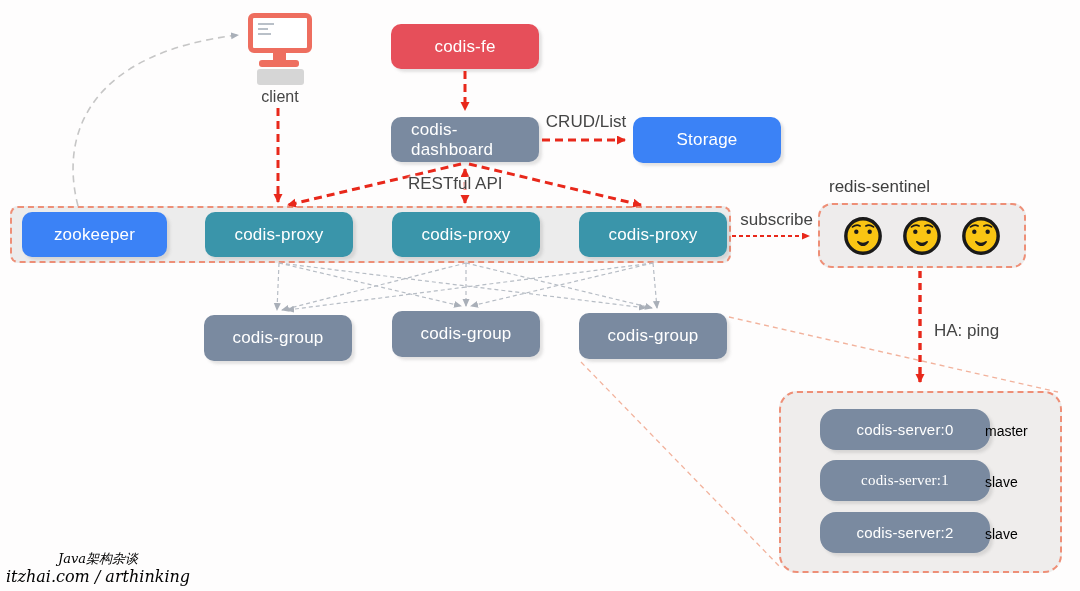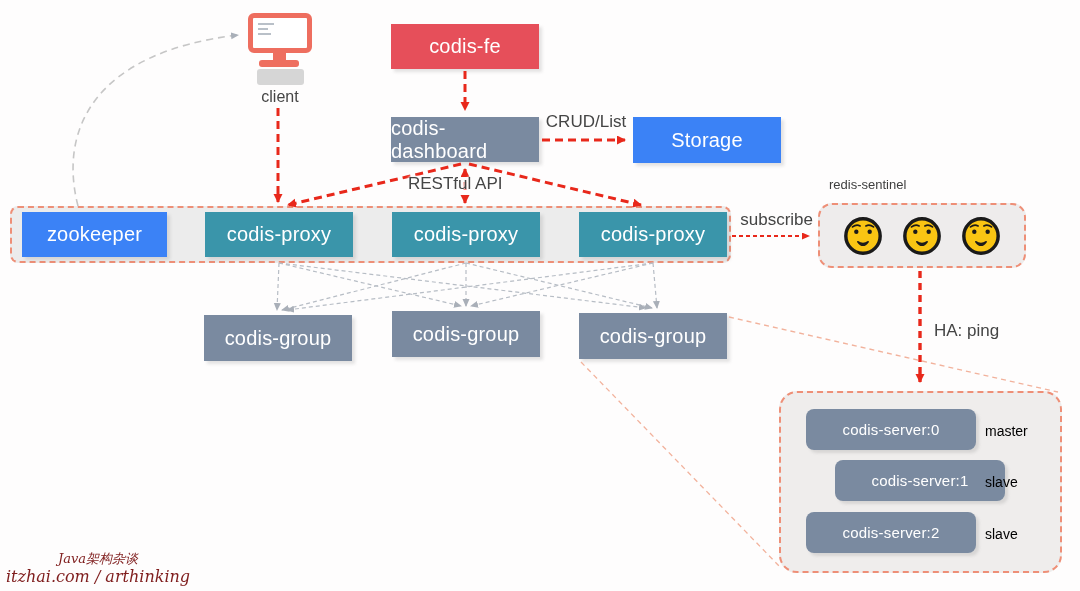--- a/index.html
+++ b/index.html
@@ -18,7 +18,7 @@
   .server-box{left:779px;top:391px;width:283px;height:182px;border-radius:18px;background:#efedec;}
   
   .node{
-    position:absolute;border-radius:0;color:#fff;font-size:20px;
+    position:absolute;border-radius:10px;color:#fff;font-size:17px;
     display:flex;align-items:center;justify-content:center;z-index:2;
     box-shadow:3px 3px 3px rgba(130,130,130,.22);letter-spacing:.2px;
   }

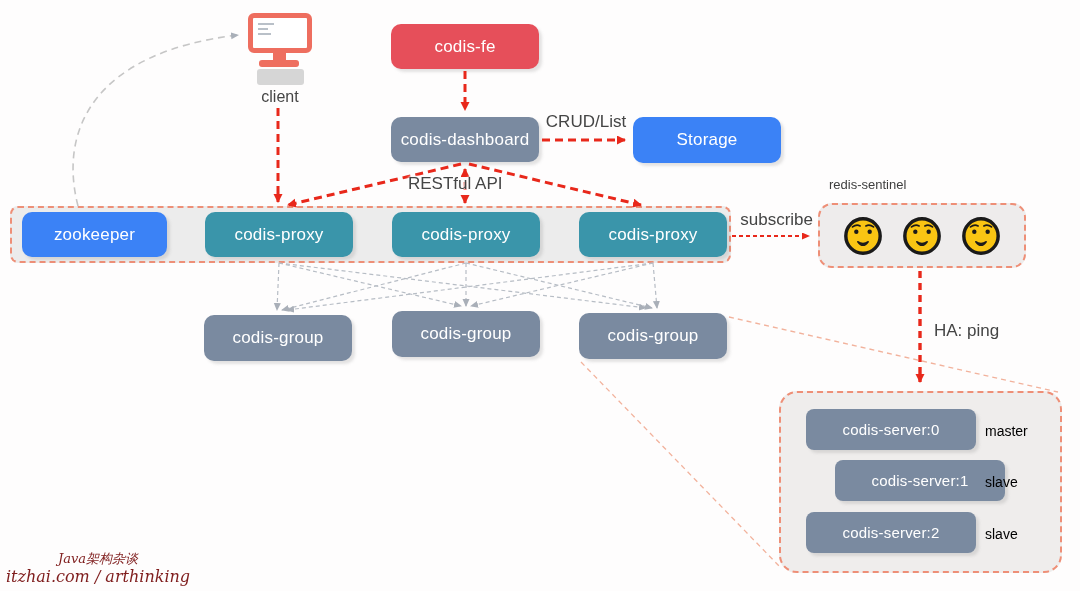--- a/index.html
+++ b/index.html
@@ -27,7 +27,7 @@
   .teal{background:#3a95aa;}
   .pink{background:#3b82f6;}
   .fe{left:391px;top:24px;width:148px;height:45px;}
-  .dash{left:391px;top:117px;width:148px;height:45px;}
+  .dash{left:391px;top:117px;width:128px;height:45px;padding-left:20px;}
   .storage{left:633px;top:117px;width:148px;height:46px;}
   .zk{left:22px;top:212px;width:145px;height:45px;}
   .px1{left:205px;top:212px;width:148px;height:45px;}

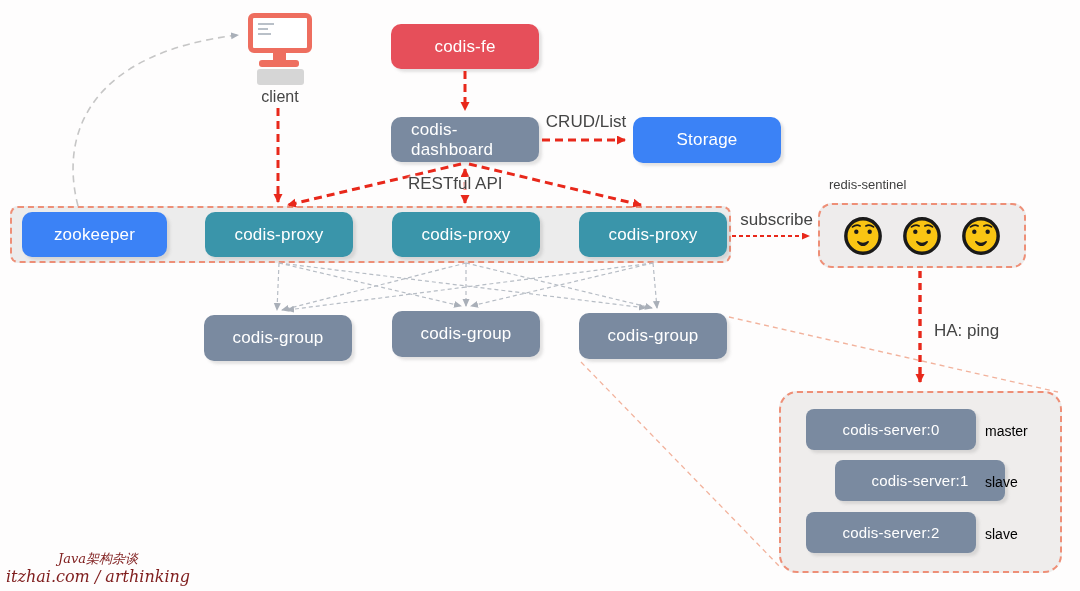--- a/index.html
+++ b/index.html
@@ -49,7 +49,7 @@
   .lbl-crud{left:544px;top:112px;width:84px;text-align:center;}
   .lbl-rest{left:408px;top:174px;width:114px;text-align:left;}
   .lbl-sub{left:735px;top:210px;width:78px;text-align:right;}
-  .lbl-sentinel{left:829px;top:177px;font-size:13px;color:#3e3e3e;}
+  .lbl-sentinel{left:829px;top:177px;font-size:17px;color:#3e3e3e;}
   .lbl-ha{left:934px;top:321px;}
   .role{position:absolute;color:#000000;font-size:14px;z-index:6;}
   .role0{left:985px;top:423px;}

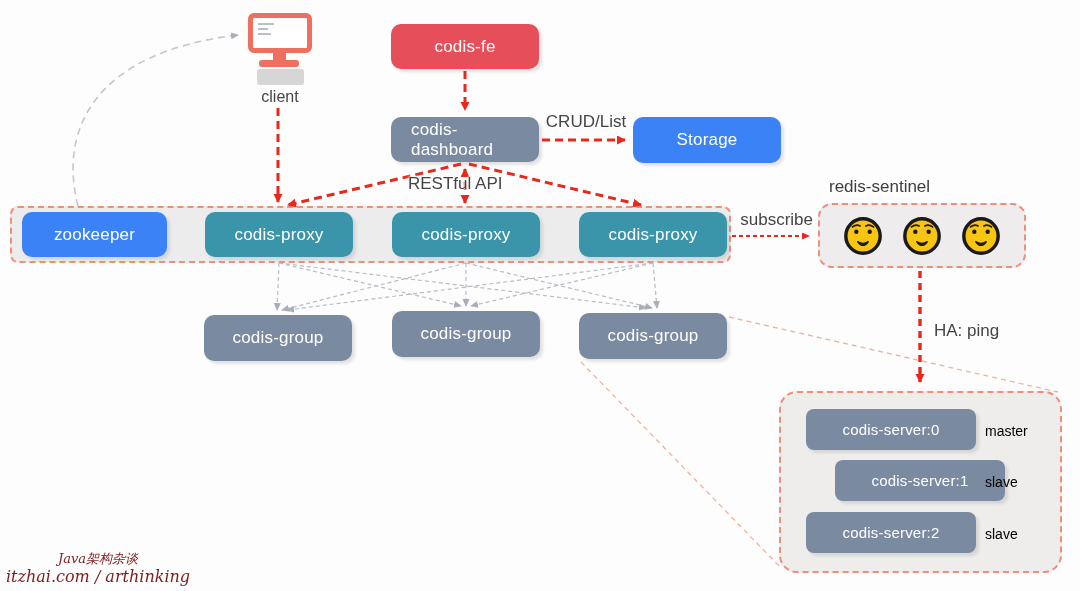--- a/index.html
+++ b/index.html
@@ -36,7 +36,7 @@
   .gp1{left:204px;top:315px;width:148px;height:46px;}
   .gp2{left:392px;top:311px;width:148px;height:46px;}
   .gp3{left:579px;top:313px;width:148px;height:46px;}
-  .srv{width:170px;height:41px;border-radius:8px;font-size:15px;}
+  .srv{width:170px;height:41px;border-radius:16px;font-size:15px;margin-left:14px;}
   .srv0{left:806px;top:409px;}
   .srv1{left:835px;top:460px;}
   .srv2{left:806px;top:512px;}

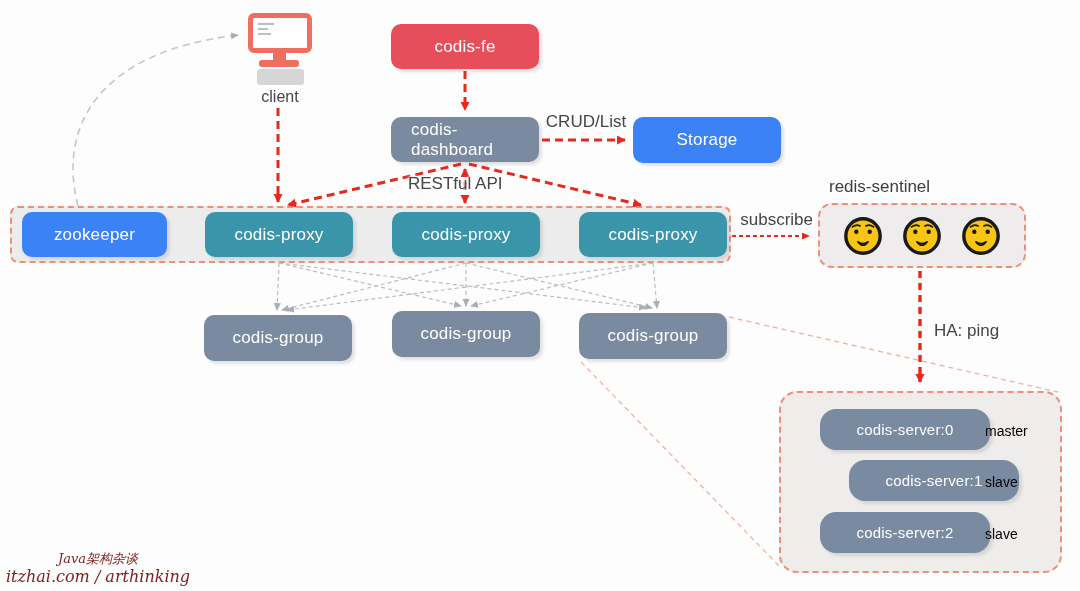--- a/index.html
+++ b/index.html
@@ -38,7 +38,7 @@
   .gp3{left:579px;top:313px;width:148px;height:46px;}
   .srv{width:170px;height:41px;border-radius:16px;font-size:15px;margin-left:14px;}
   .srv0{left:806px;top:409px;}
-  .srv1{left:835px;top:460px;}
+  .srv1{left:806px;top:460px;font-family:Liberation Serif, serif;}
   .srv2{left:806px;top:512px;}
   
   .lbl{

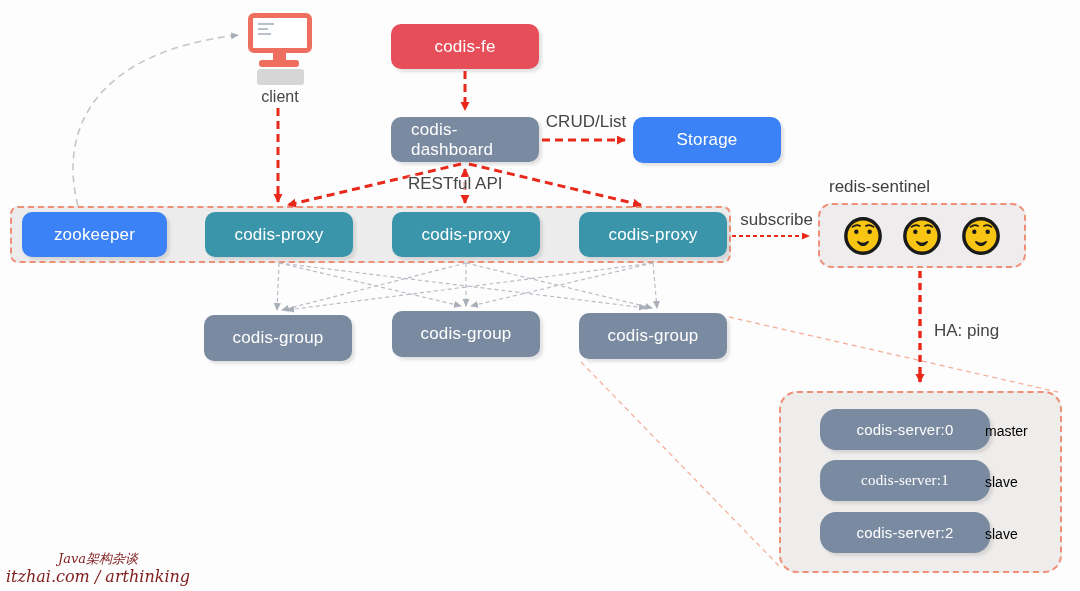--- a/index.html
+++ b/index.html
@@ -72,7 +72,7 @@
   
   .arrows{position:absolute;left:0;top:0;z-index:4;pointer-events:none;}
   
-  .wm{position:absolute;color:#7f1d1d;z-index:6;font-family:"DejaVu Serif",serif;font-style:italic;}
+  .wm{position:absolute;color:#000000;z-index:6;font-family:"DejaVu Serif",serif;font-style:italic;}
   .wm1{left:58px;top:550px;font-size:13px;}
   .wm2{left:6px;top:567px;font-size:16px;}
 </style>

